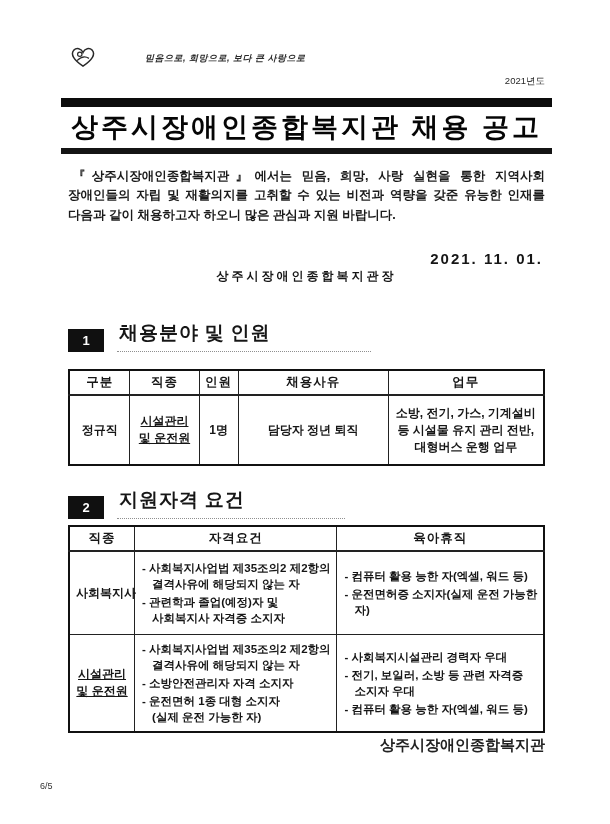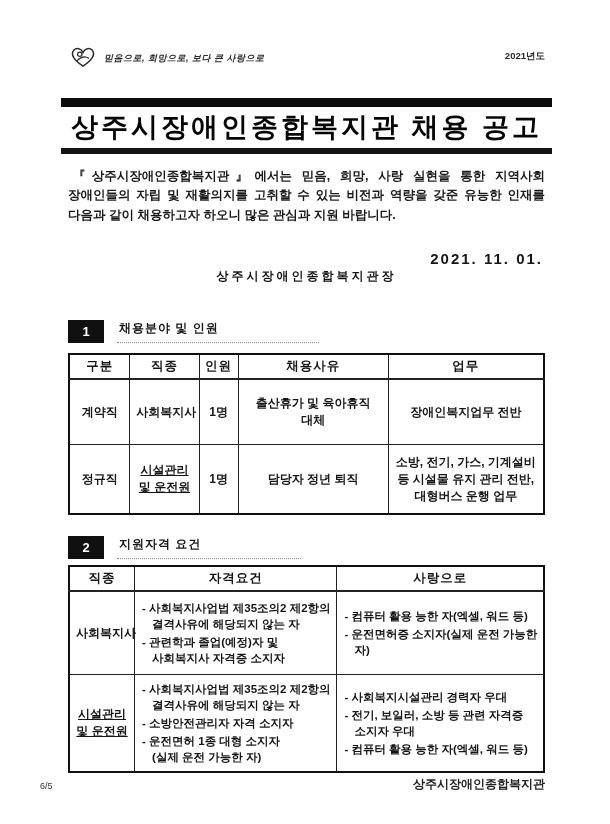--- a/index.html
+++ b/index.html
@@ -12,7 +12,7 @@
   .tophdr{display:flex;justify-content:space-between;align-items:flex-start;height:22px;}
   .brand{display:flex;align-items:center;gap:6px;}
   .logo{width:30px;height:22px;flex:0 0 auto;}
-  .slogan{font-size:9px;font-style:italic;font-weight:700;letter-spacing:.5px;color:#2a2a2a;padding-top:2px;}
+  .slogan{font-size:9px;font-style:italic;font-weight:700;letter-spacing:.5px;color:#2a2a2a;padding-top:2px;margin-left:41px;}
   .yearlbl{font-size:9.5px;font-weight:700;color:#2a2a2a;padding-top:4px;}
   
   .banner{margin:30px -7px 0 -7px;}

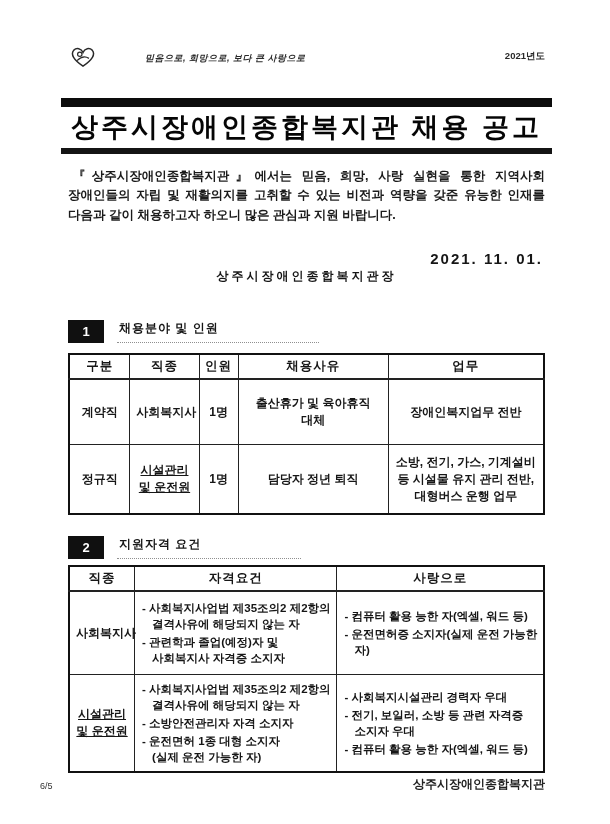--- a/index.html
+++ b/index.html
@@ -13,7 +13,7 @@
   .brand{display:flex;align-items:center;gap:6px;}
   .logo{width:30px;height:22px;flex:0 0 auto;}
   .slogan{font-size:9px;font-style:italic;font-weight:700;letter-spacing:.5px;color:#2a2a2a;padding-top:2px;margin-left:41px;}
-  .yearlbl{font-size:9.5px;font-weight:700;color:#2a2a2a;padding-top:4px;}
+  .yearlbl{font-size:9.5px;font-weight:400;color:#2a2a2a;padding-top:4px;margin-top:25px;}
   
   .banner{margin:30px -7px 0 -7px;}
   .bar-top{height:9px;background:#0c0c0c;}

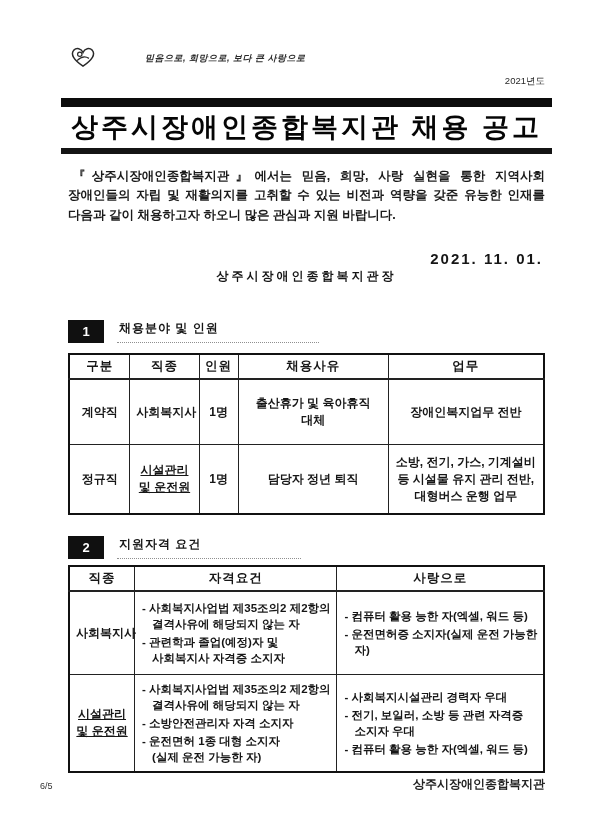--- a/index.html
+++ b/index.html
@@ -29,7 +29,7 @@
   .sec2{margin-top:21px;}
   .sec-badge{width:36px;height:23px;background:#101010;color:#fff;display:flex;align-items:center;justify-content:center;
     font-size:13px;font-weight:800;flex:0 0 auto;}
-  .sec-title{font-size:12px;font-weight:800;letter-spacing:1px;border-bottom:1px dotted #8f8f8f;padding:0 100px 5px 2px;}
+  .sec-title{font-size:19px;font-weight:800;letter-spacing:1px;border-bottom:1px dotted #8f8f8f;padding:0 100px 5px 2px;font-family:Liberation Serif, serif;}
   
   table{border-collapse:collapse;width:100%;table-layout:fixed;margin-top:10px;border:2px solid #111;}
   th,td{border:1.6px solid #222;}

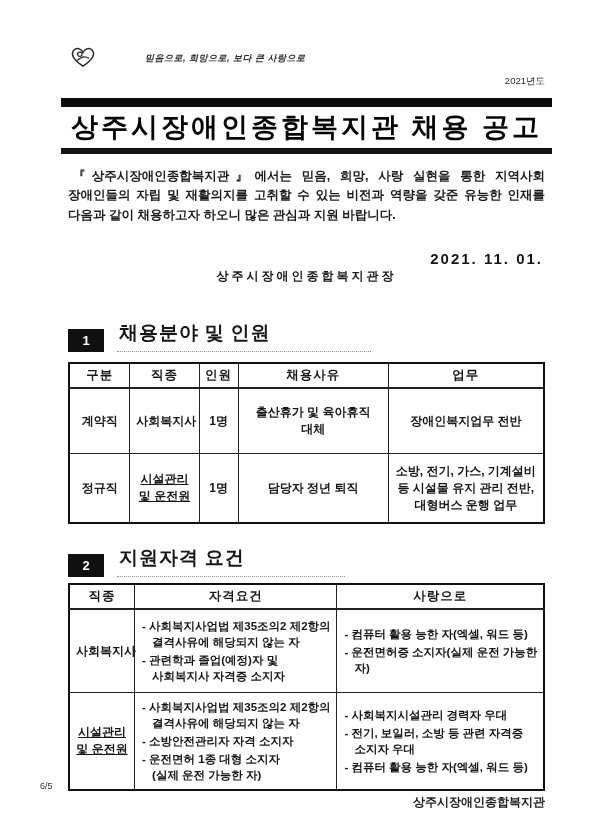--- a/index.html
+++ b/index.html
@@ -31,7 +31,7 @@
     font-size:13px;font-weight:800;flex:0 0 auto;}
   .sec-title{font-size:19px;font-weight:800;letter-spacing:1px;border-bottom:1px dotted #8f8f8f;padding:0 100px 5px 2px;font-family:Liberation Serif, serif;}
   
-  table{border-collapse:collapse;width:100%;table-layout:fixed;margin-top:10px;border:2px solid #111;}
+  table{border-collapse:collapse;width:100%;table-layout:fixed;margin-top:17px;border:2px solid #111;}
   th,td{border:1.6px solid #222;}
   th{font-size:12.5px;font-weight:800;padding:3px 2px;letter-spacing:1px;border-bottom-width:2px;}
   td{font-size:12px;font-weight:700;text-align:center;vertical-align:middle;padding:3px 6px;line-height:17px;word-break:keep-all;}

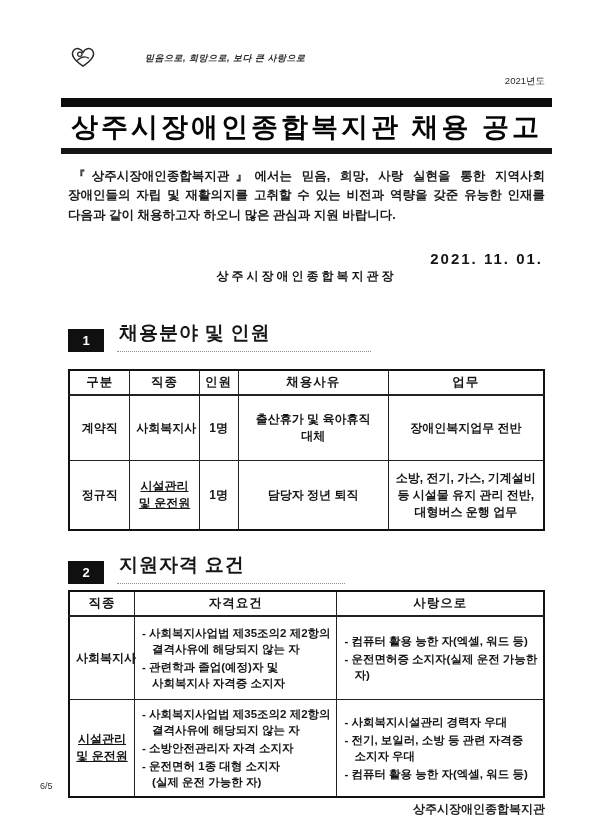--- a/index.html
+++ b/index.html
@@ -100,13 +100,6 @@
       </tr>
     </thead>
     <tbody>
-      <tr class="r1">
-        <td>계약직</td>
-        <td>사회복지사</td>
-        <td>1명</td>
-        <td>출산휴가 및 육아휴직 대체</td>
-        <td>장애인복지업무 전반</td>
-      </tr>
       <tr class="r2">
         <td>정규직</td>
         <td class="preline">시설관리

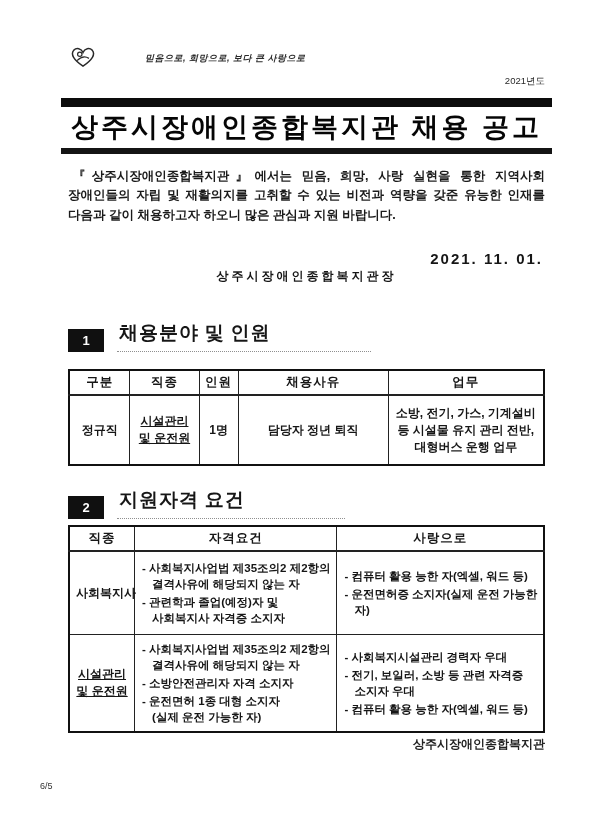--- a/index.html
+++ b/index.html
@@ -126,7 +126,7 @@
       <tr>
         <th>직종</th>
         <th>자격요건</th>
-        <th>사랑으로</th>
+        <th>육아휴직</th>
       </tr>
     </thead>
     <tbody>

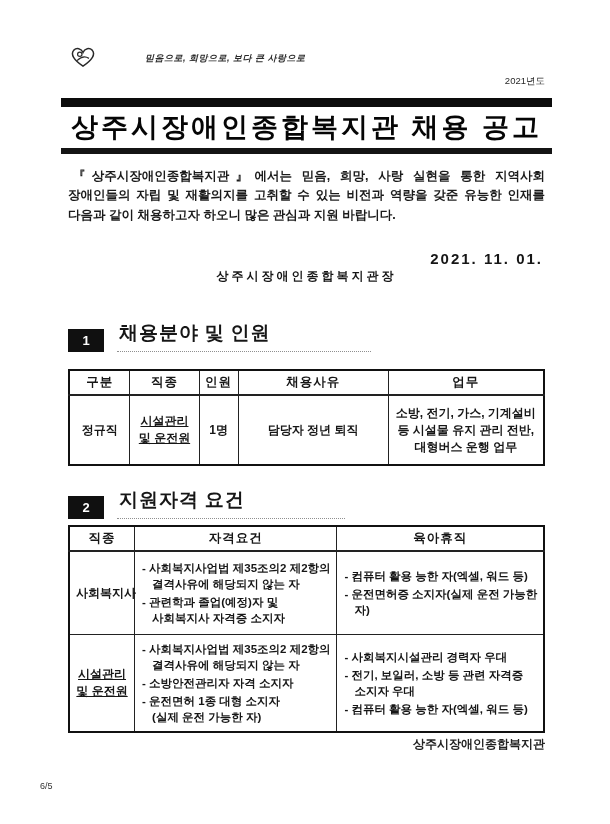--- a/index.html
+++ b/index.html
@@ -46,7 +46,7 @@
   ul.dash li{font-size:11.5px;font-weight:600;line-height:16px;margin:2px 0;padding-left:10px;text-indent:-10px;white-space:pre-line;word-break:keep-all;}
   ul.dash li::before{content:"- ";}
   
-  .footer-org{margin-top:3px;text-align:right;font-size:12px;font-weight:600;color:#222;}
+  .footer-org{margin-top:3px;text-align:right;font-size:15px;font-weight:600;color:#222;}
   .page-number{position:absolute;left:40px;top:781px;font-size:9px;color:#333;}
 </style>
 </head>

